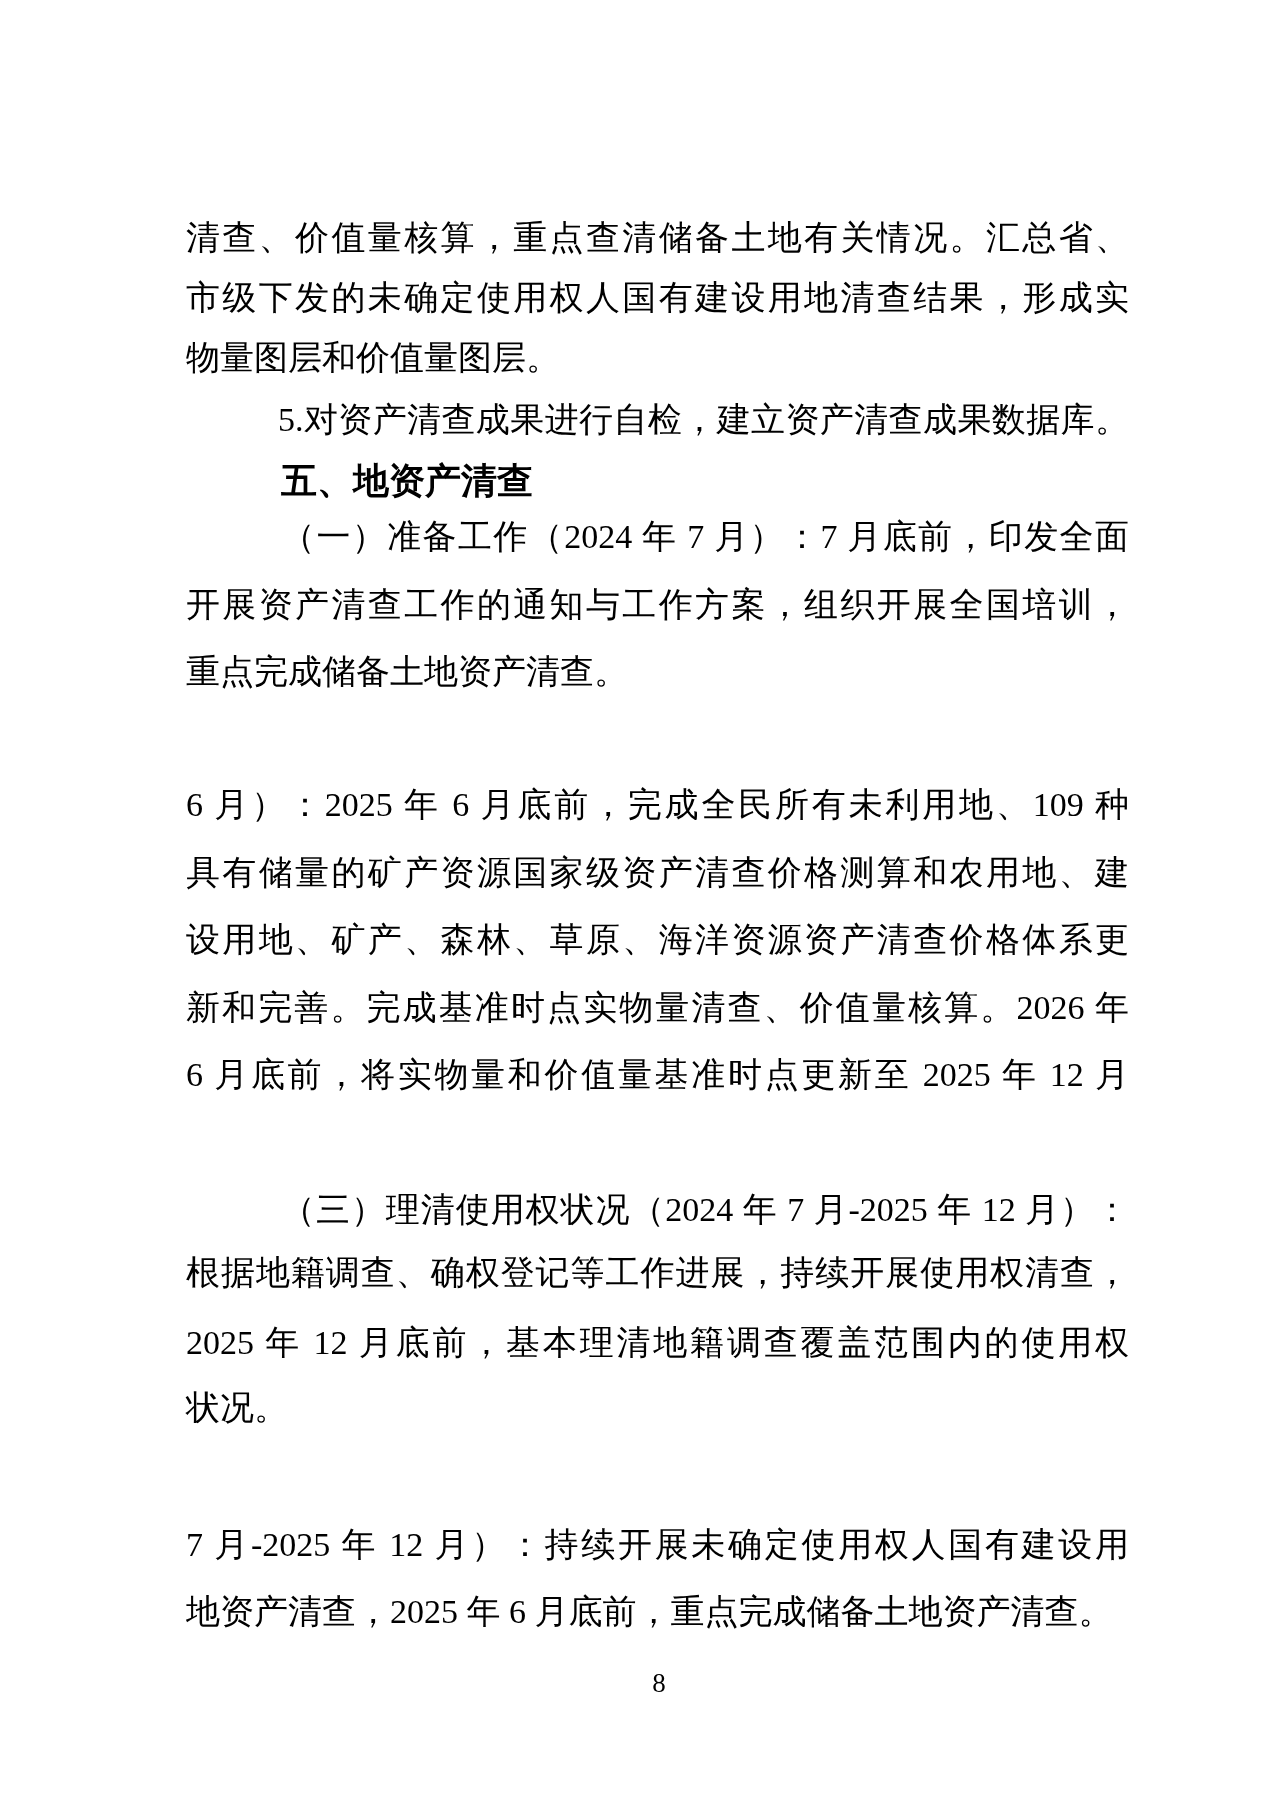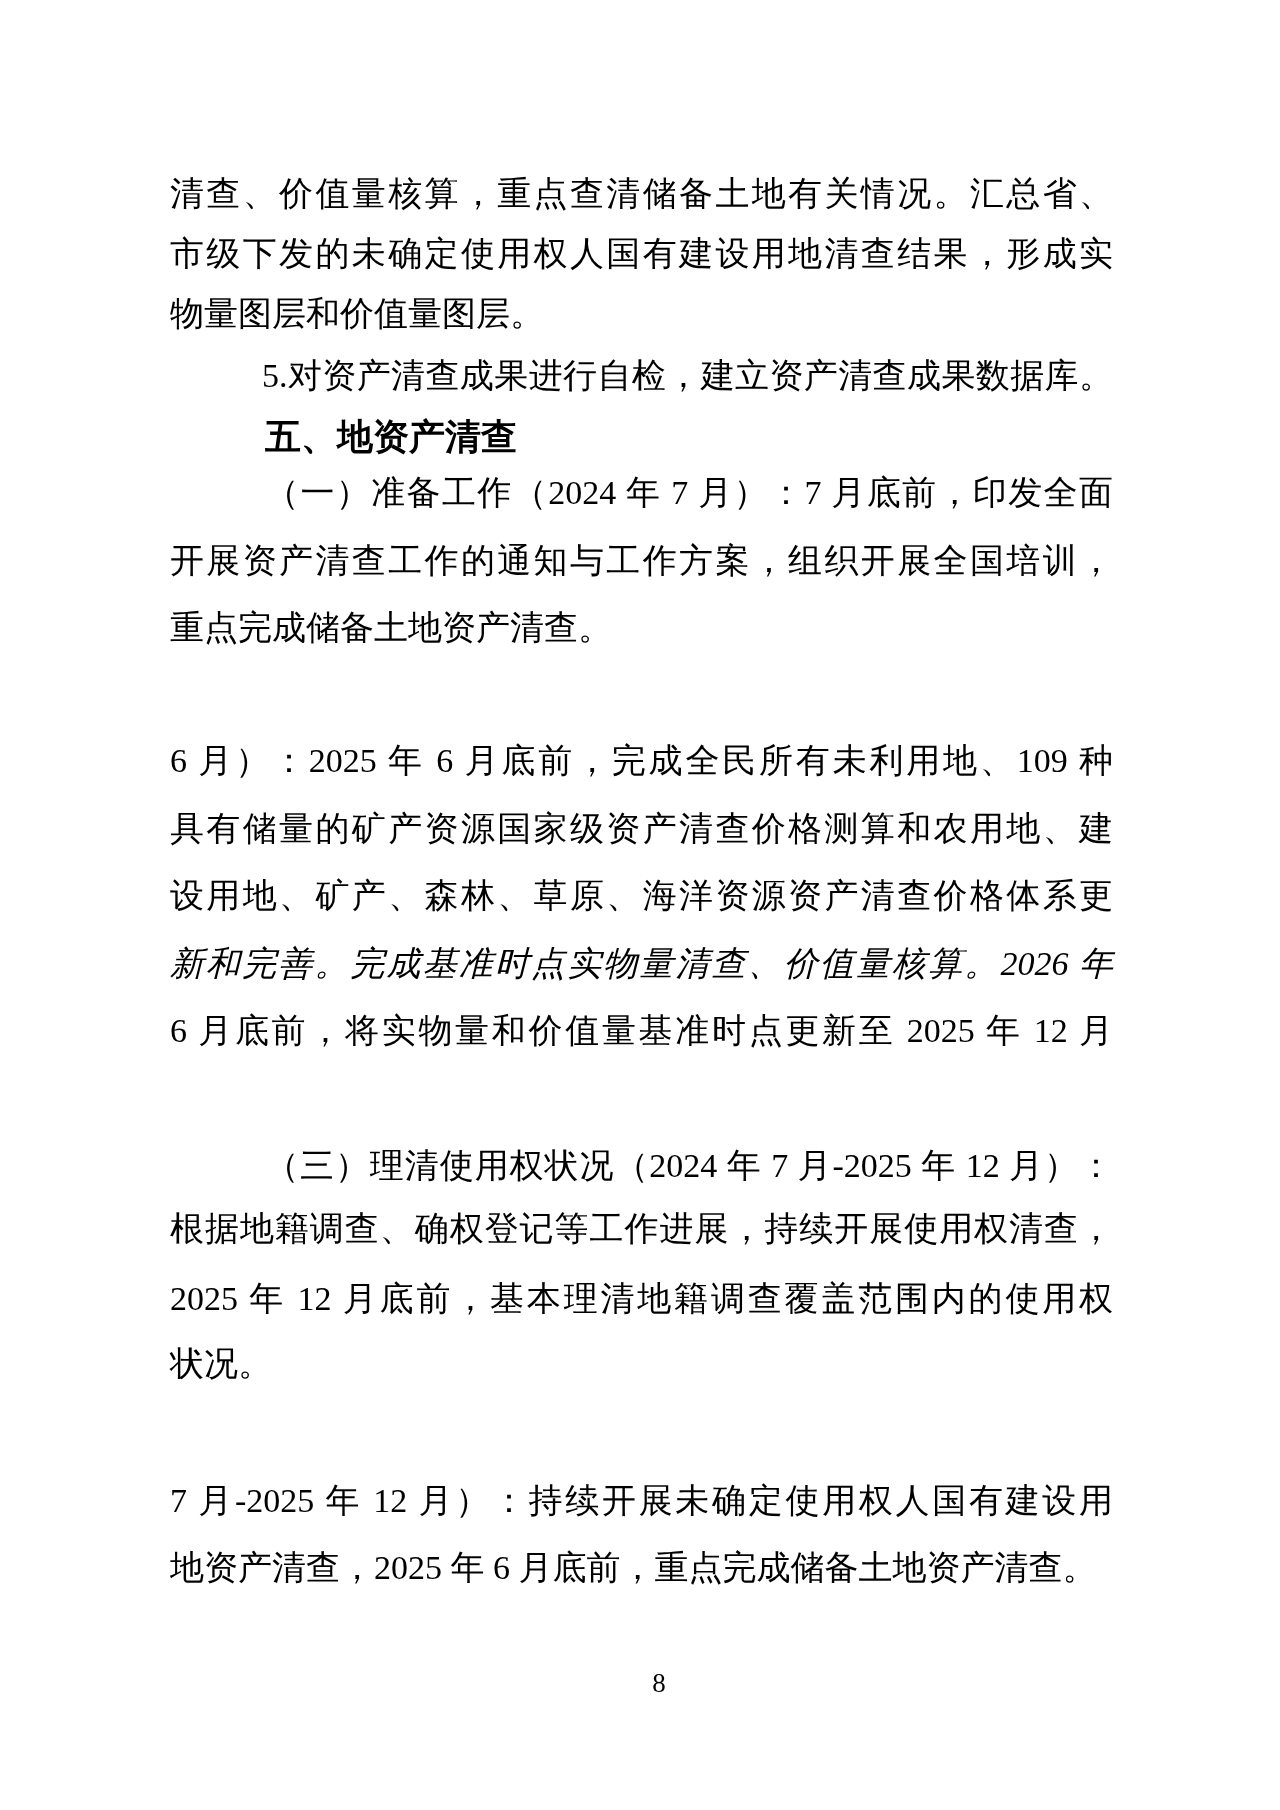--- a/index.html
+++ b/index.html
@@ -24,7 +24,7 @@
   }
   .line {
     position: absolute;
-    left: 0;
+    left: 16px;
     width: 943px;
     box-sizing: border-box;
     font-family: "Liberation Serif", "DejaVu Serif", serif;
@@ -32,6 +32,7 @@
     line-height: 41px;
     color: #000000;
     white-space: normal;
+    margin-top: 44px;
   }
   .line.j-stretch {
     text-align: justify;

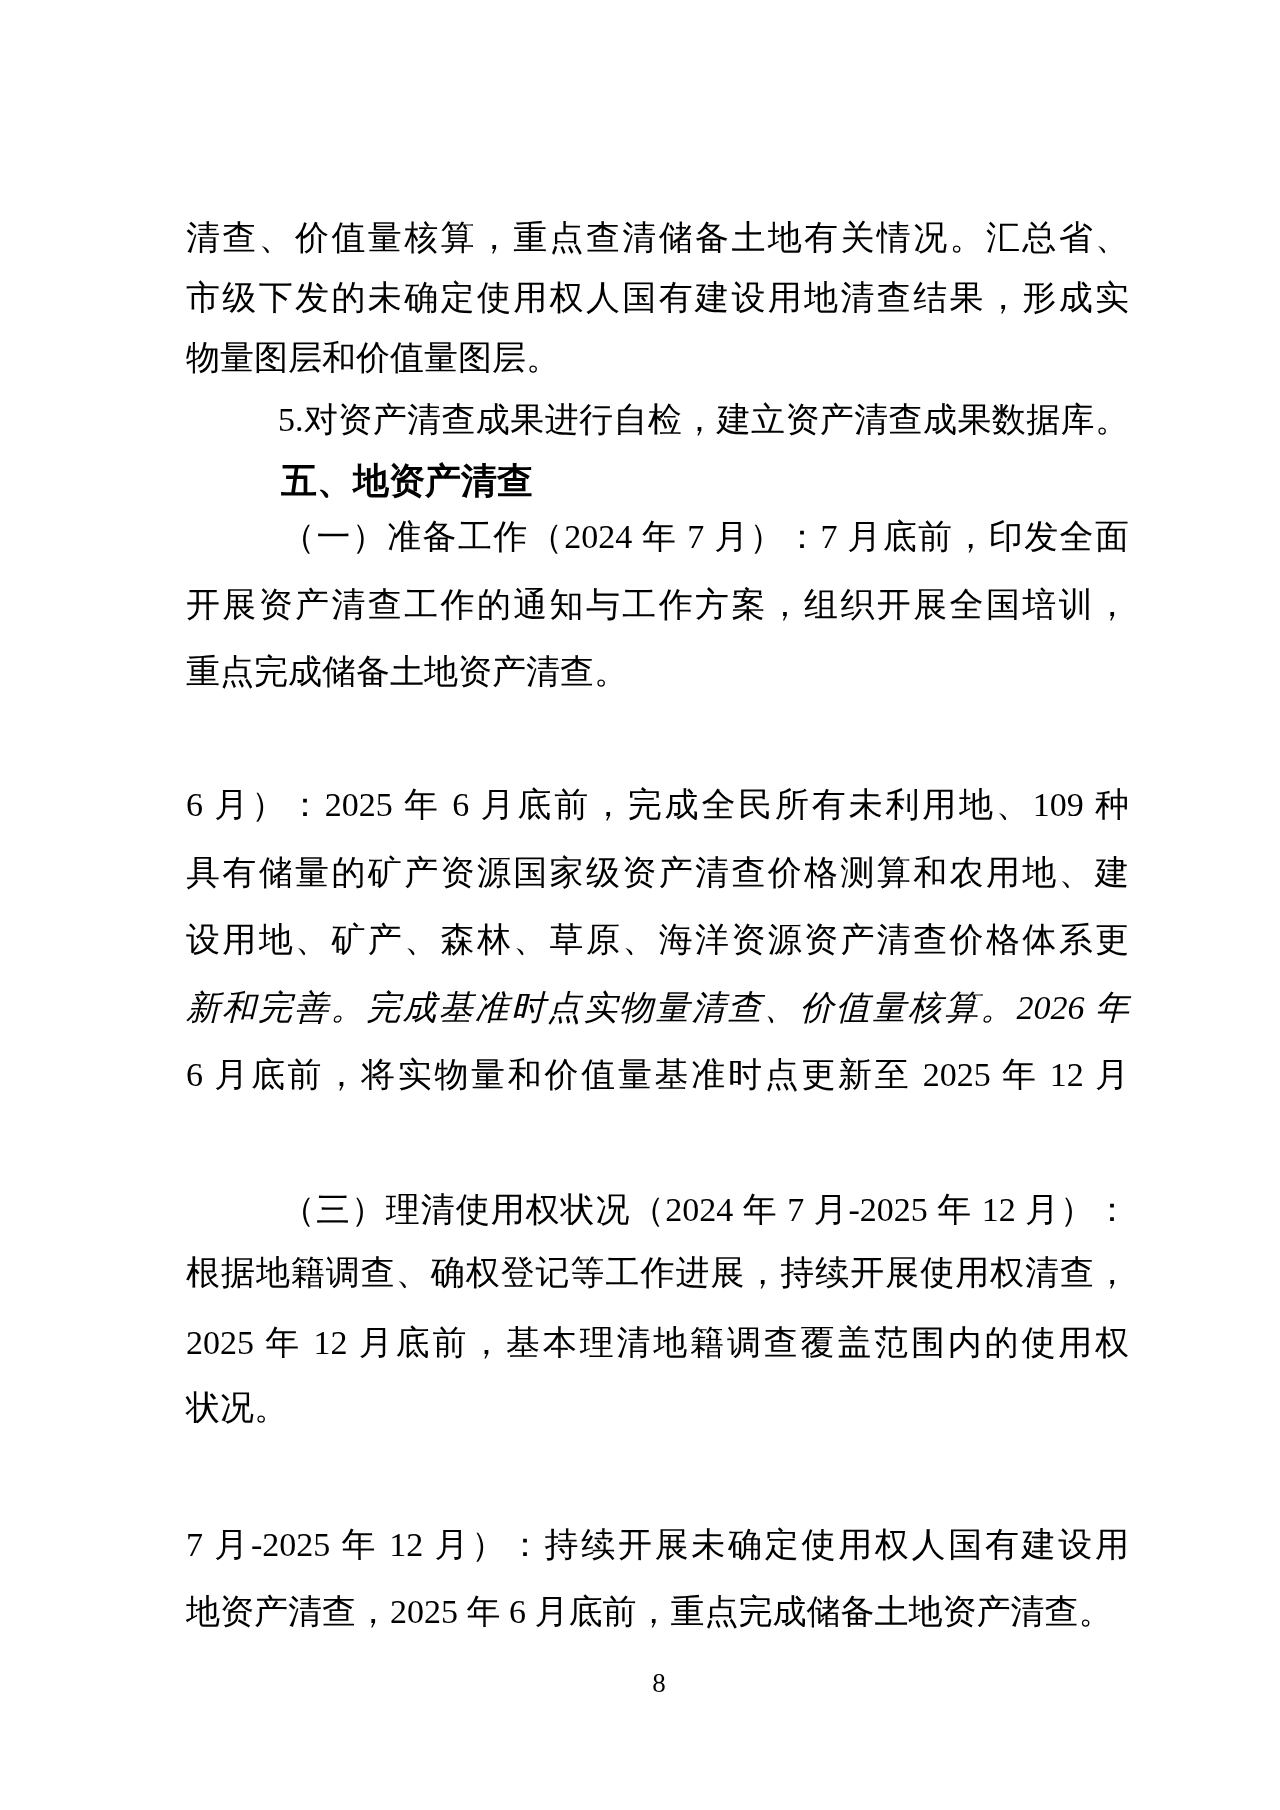--- a/index.html
+++ b/index.html
@@ -82,7 +82,7 @@
       <div class="line style-body j-stretch" style="top: 740px;"><span class="seg-lead">6 月）：</span><span class="seg-body">2025 年 6 月底前，完成全民所有未利用地、109 种</span></div>
       <div class="line style-body j-stretch" style="top: 808px;"><span class="seg-body">具有储量的矿产资源国家级资产清查价格测算和农用地、建</span></div>
       <div class="line style-body j-stretch" style="top: 875px; font-family: Liberation Serif, serif;"><span class="seg-body">设用地、矿产、森林、草原、海洋资源资产清查价格体系更</span></div>
-      <div class="line style-body j-stretch" style="top: 943px; font-style: italic;"><span class="seg-body">新和完善。完成基准时点实物量清查、价值量核算。2026 年</span></div>
+      <div class="line style-body j-stretch" style="top: 943px;"><span class="seg-body">新和完善。完成基准时点实物量清查、价值量核算。2026 年</span></div>
       <div class="line style-body j-stretch" style="top: 1010px;"><span class="seg-body">6 月底前，将实物量和价值量基准时点更新至 2025 年 12 月</span></div>
       <div class="line style-body j-stretch" style="top: 1145px; padding-left: 95px;"><span class="seg-lead">（三）理清使用权状况（2024 年 7 月-2025 年 12 月）：</span></div>
       <div class="line style-body j-stretch" style="top: 1208px;"><span class="seg-body">根据地籍调查、确权登记等工作进展，持续开展使用权清查，</span></div>

